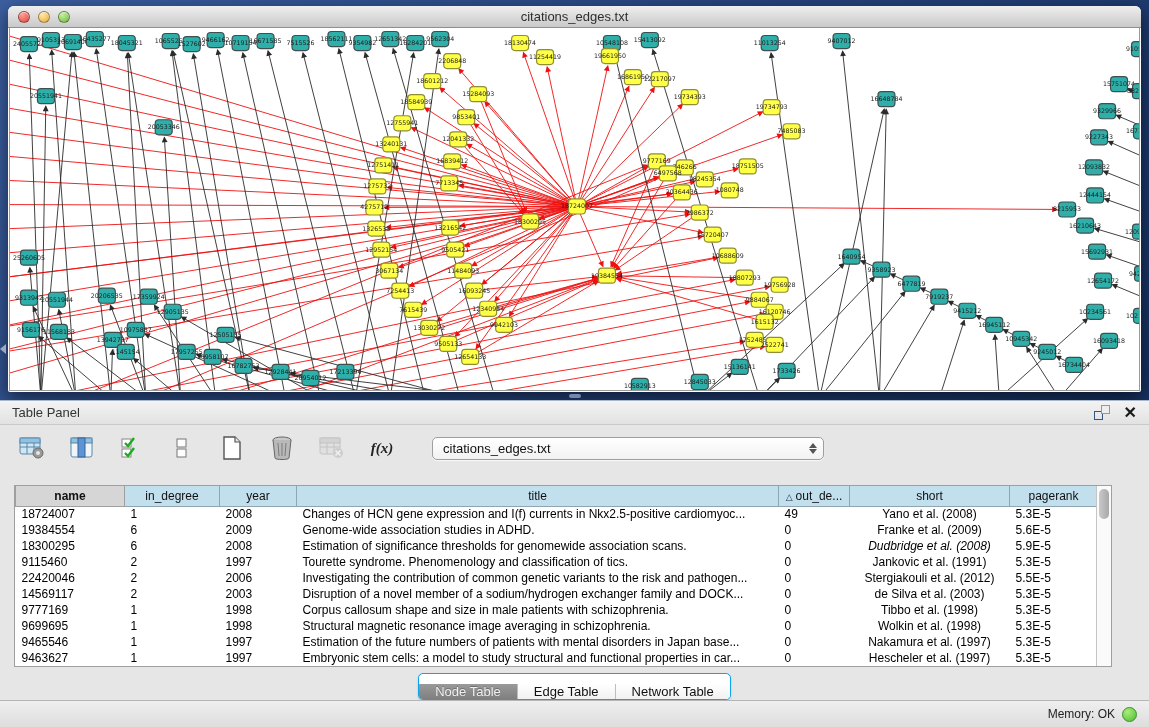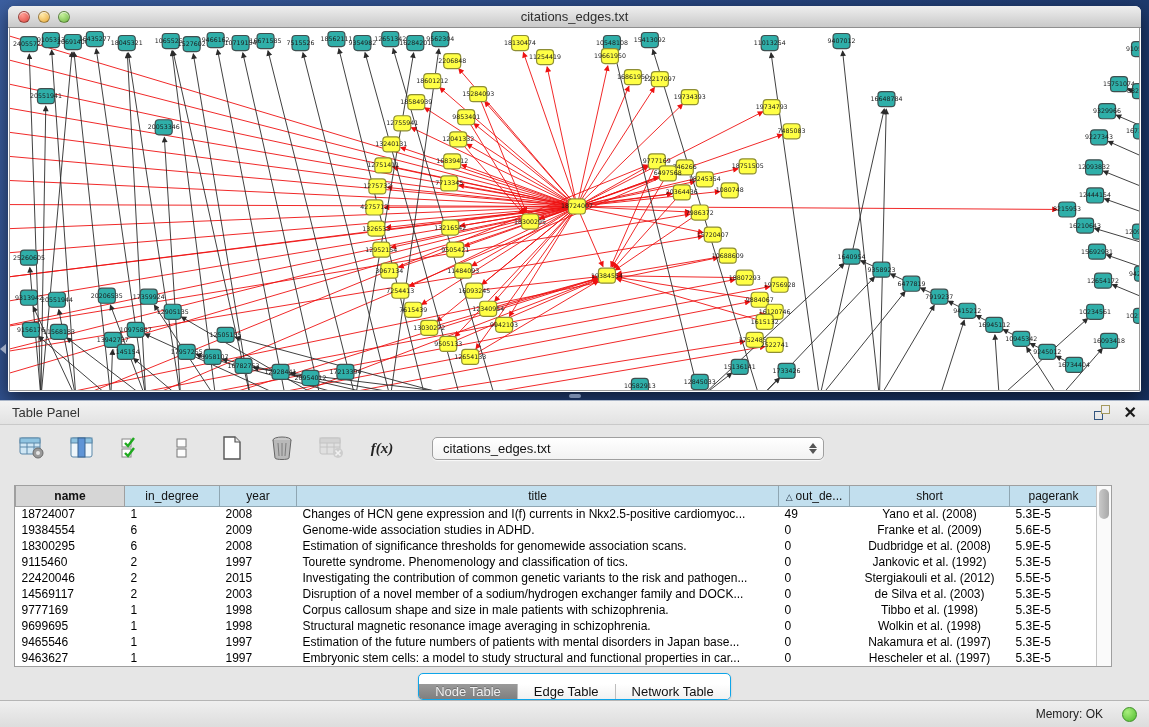--- a/index.html
+++ b/index.html
@@ -913,7 +913,7 @@
               <td>2008</td>
               <td>Estimation of significance thresholds for genomewide association scans.</td>
               <td>0</td>
-              <td style="text-align: center;">Dudbridge et al. (2008)</td>
+              <td style="text-align: center; font-style: italic;">Dudbridge et al. (2008)</td>
               <td>5.9E-5</td>
             </tr>
             <tr>

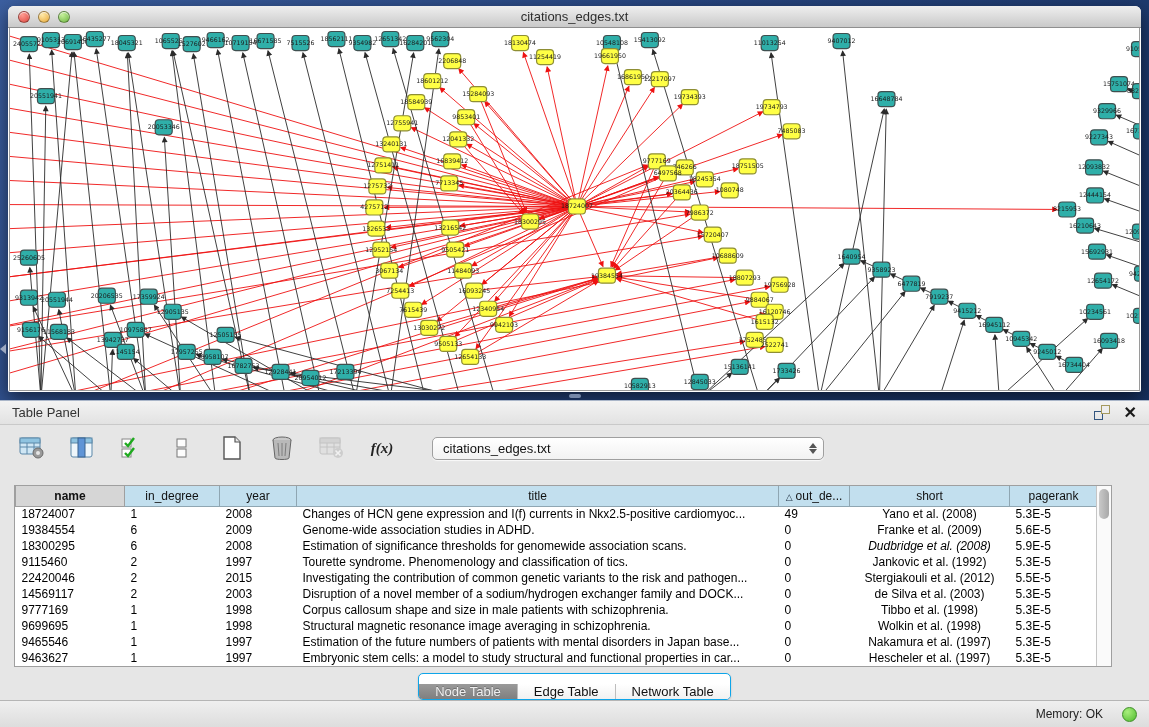--- a/index.html
+++ b/index.html
@@ -922,7 +922,7 @@
               <td>1997</td>
               <td>Tourette syndrome. Phenomenology and classification of tics.</td>
               <td>0</td>
-              <td style="text-align: center;">Jankovic et al. (1992)</td>
+              <td style="text-align: center;">Jankovic et al. (1991)</td>
               <td>5.3E-5</td>
             </tr>
             <tr>

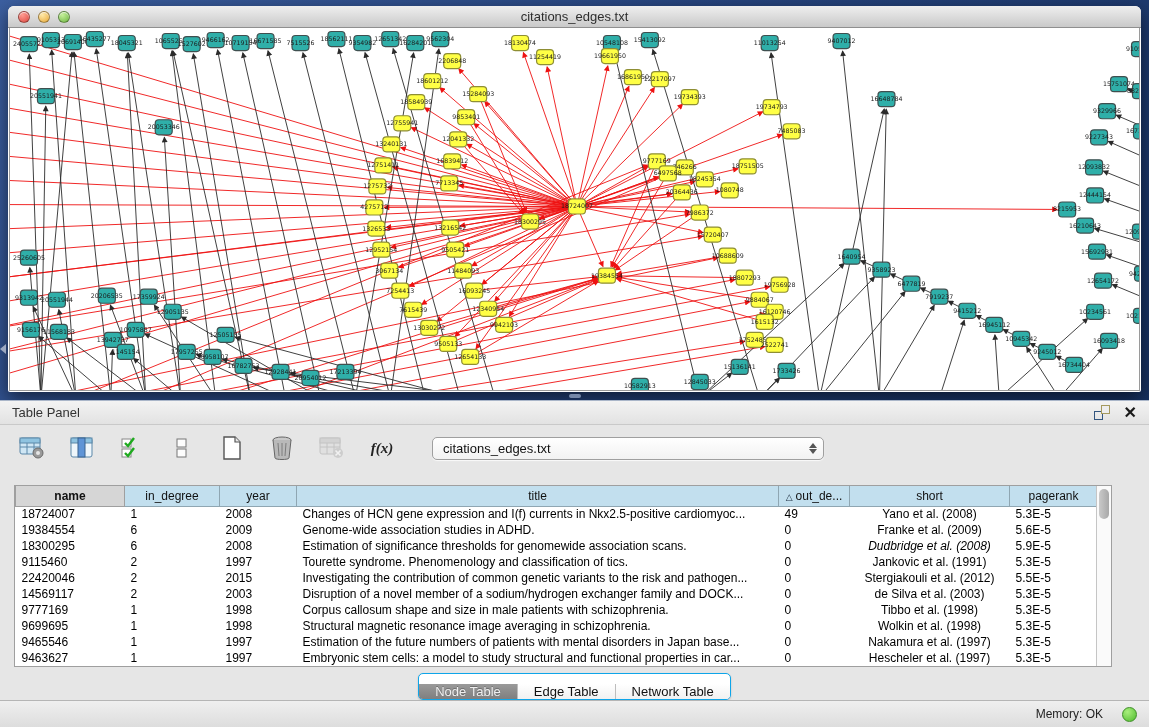--- a/index.html
+++ b/index.html
@@ -928,7 +928,7 @@
             <tr>
               <td>22420046</td>
               <td>2</td>
-              <td>2015</td>
+              <td>2006</td>
               <td>Investigating the contribution of common genetic variants to the risk and pathogen...</td>
               <td>0</td>
               <td style="text-align: center; margin-top: 12px;">Stergiakouli et al. (2012)</td>

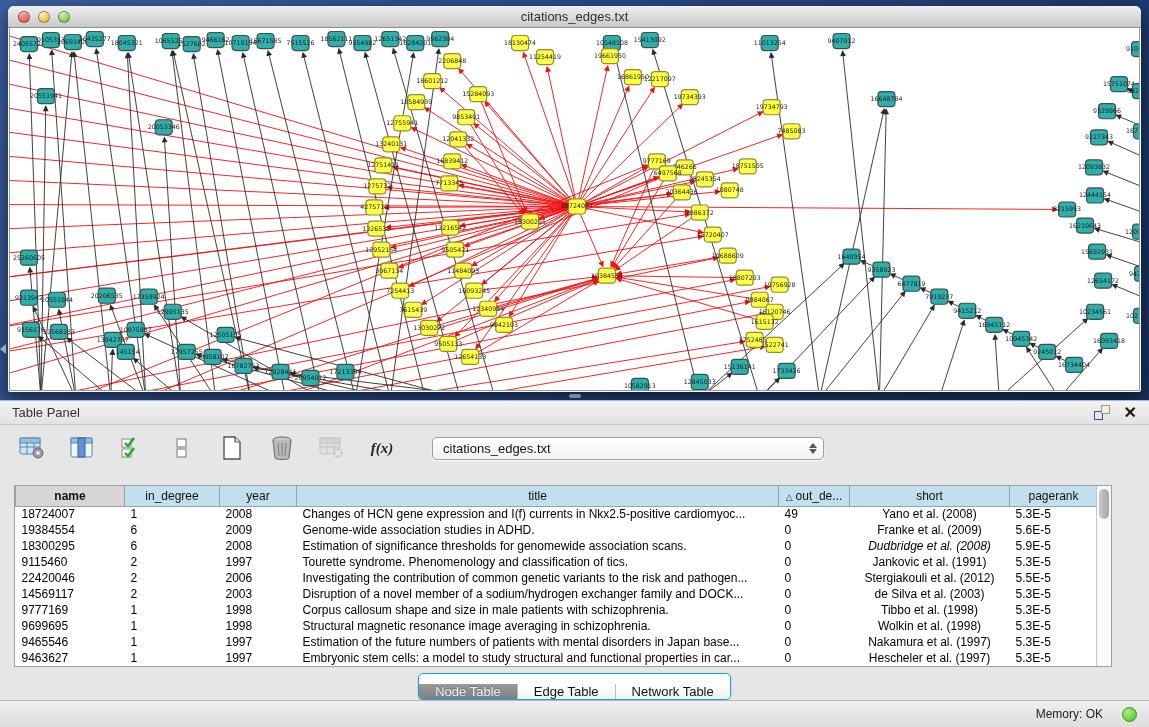--- a/index.html
+++ b/index.html
@@ -88,7 +88,7 @@
 
   .status-bar { position:absolute; left:0; bottom:0; width:100%; height:27px;
     background:linear-gradient(#efefef,#dddddd); border-top:1px solid #b5b5b5;
-    display:flex; align-items:center; justify-content:flex-end; padding:0 12px; gap:19px; }
+    display:flex; align-items:center; justify-content:flex-end; padding:0 12px; gap:7px; }
   .mem-label { font-size:12px; color:#222; }
   .mem-dot { width:15px; height:15px; border-radius:50%;
     background:radial-gradient(circle at 35% 30%,#a9ef7d,#4fbb2e);

